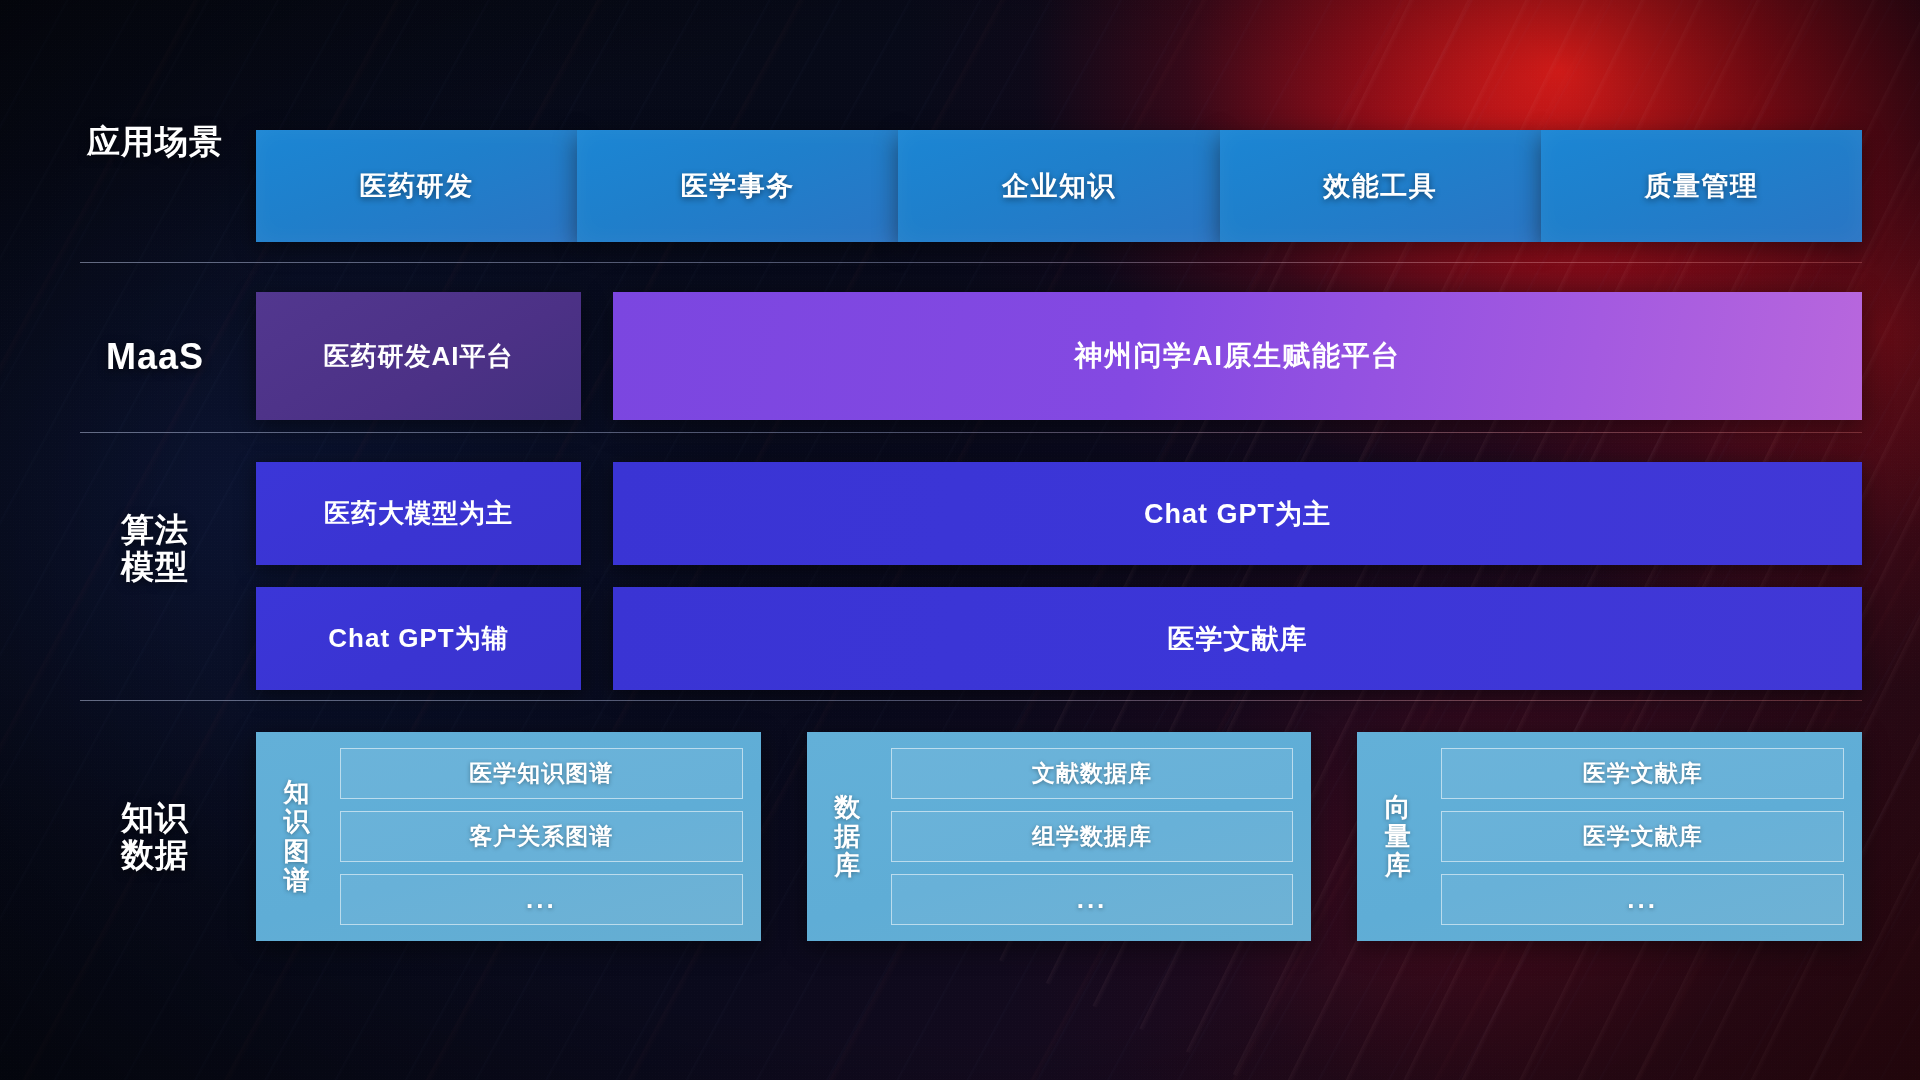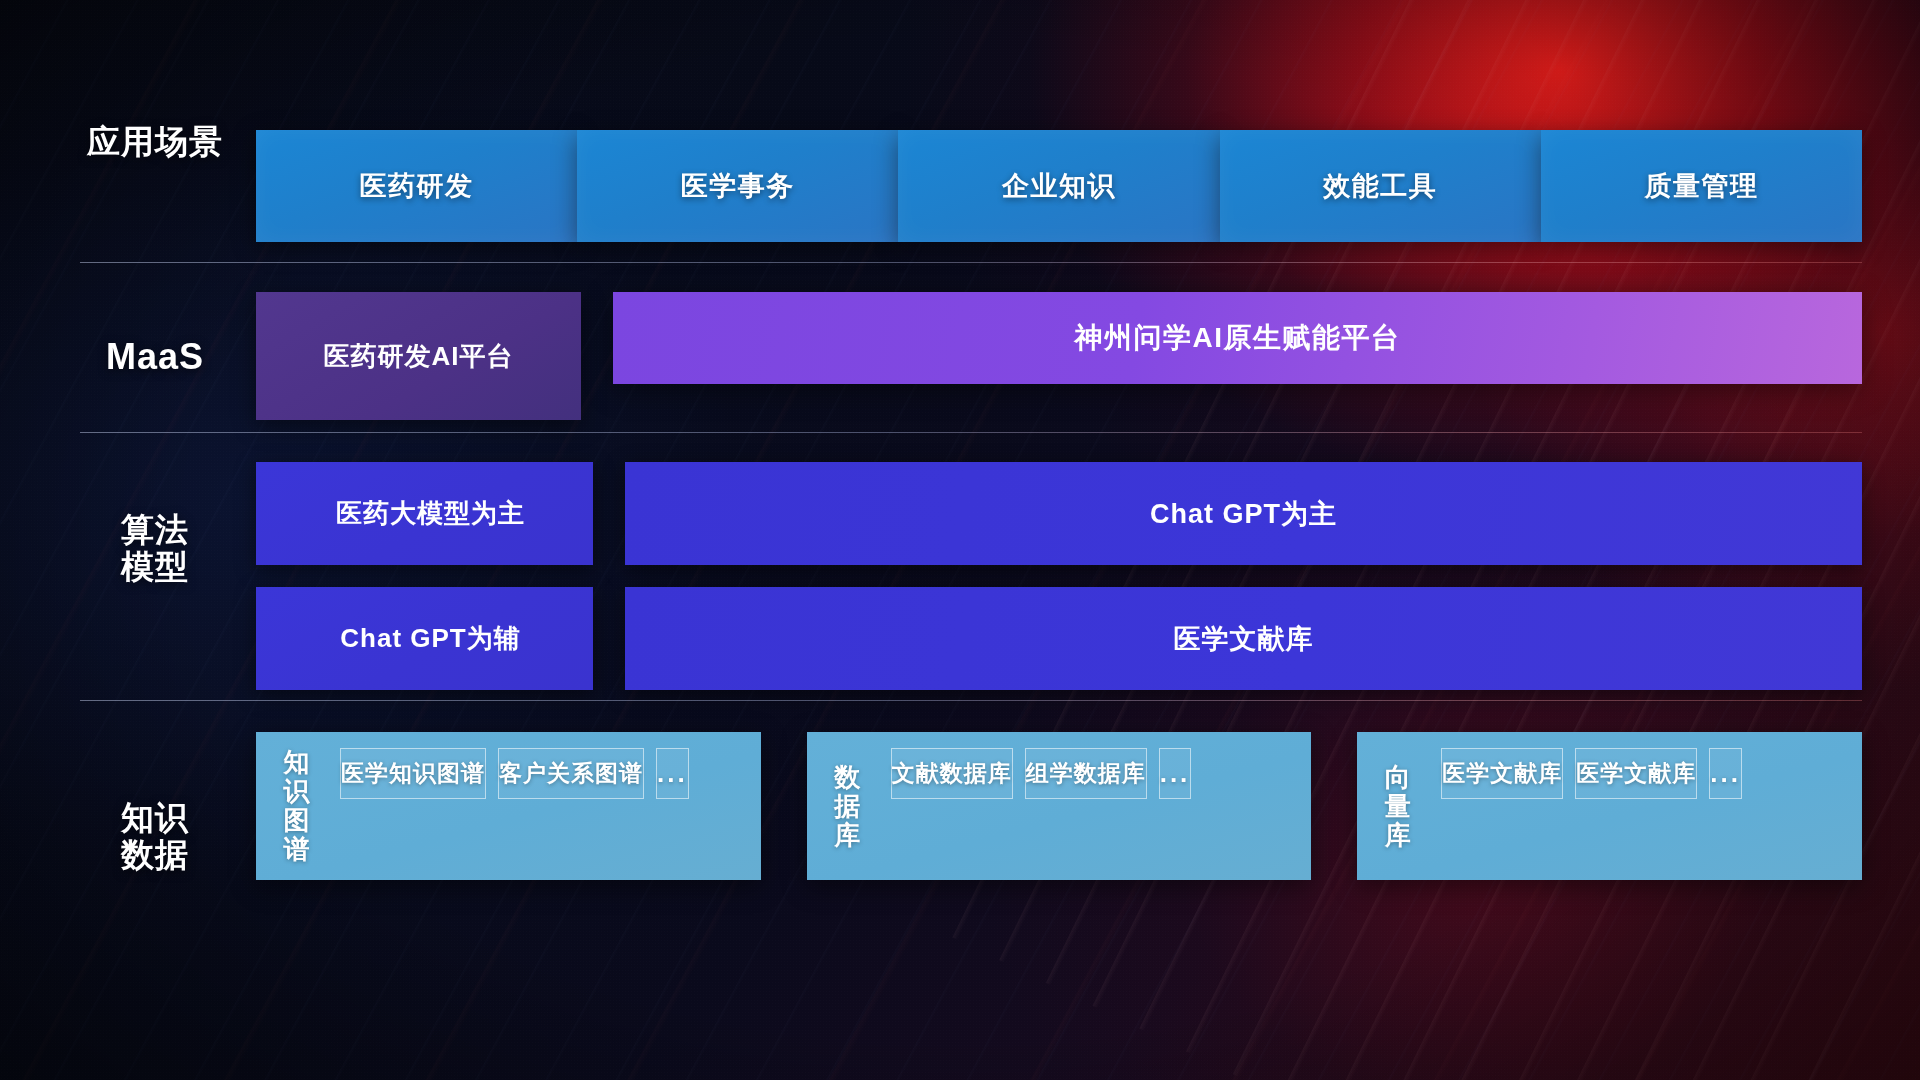--- a/index.html
+++ b/index.html
@@ -52,7 +52,7 @@
     background:linear-gradient(150deg,#52378f 0%, #4c3186 60%, #43307e 100%);
     color:#fff;font-size:26px;font-weight:bold;letter-spacing:1px;
     box-shadow:0 6px 22px rgba(0,0,0,.45);}
-  .maasright{flex:1;height:92px;display:flex;align-items:center;justify-content:center;
+  .maasright{flex:1;height:128px;display:flex;align-items:center;justify-content:center;
     background:linear-gradient(100deg,#7b46e0 0%, #8449e2 42%, #a45ae0 78%, #b867dd 100%);
     color:#fff;font-size:28px;font-weight:bold;letter-spacing:1.5px;
     box-shadow:0 6px 26px rgba(0,0,0,.42);}

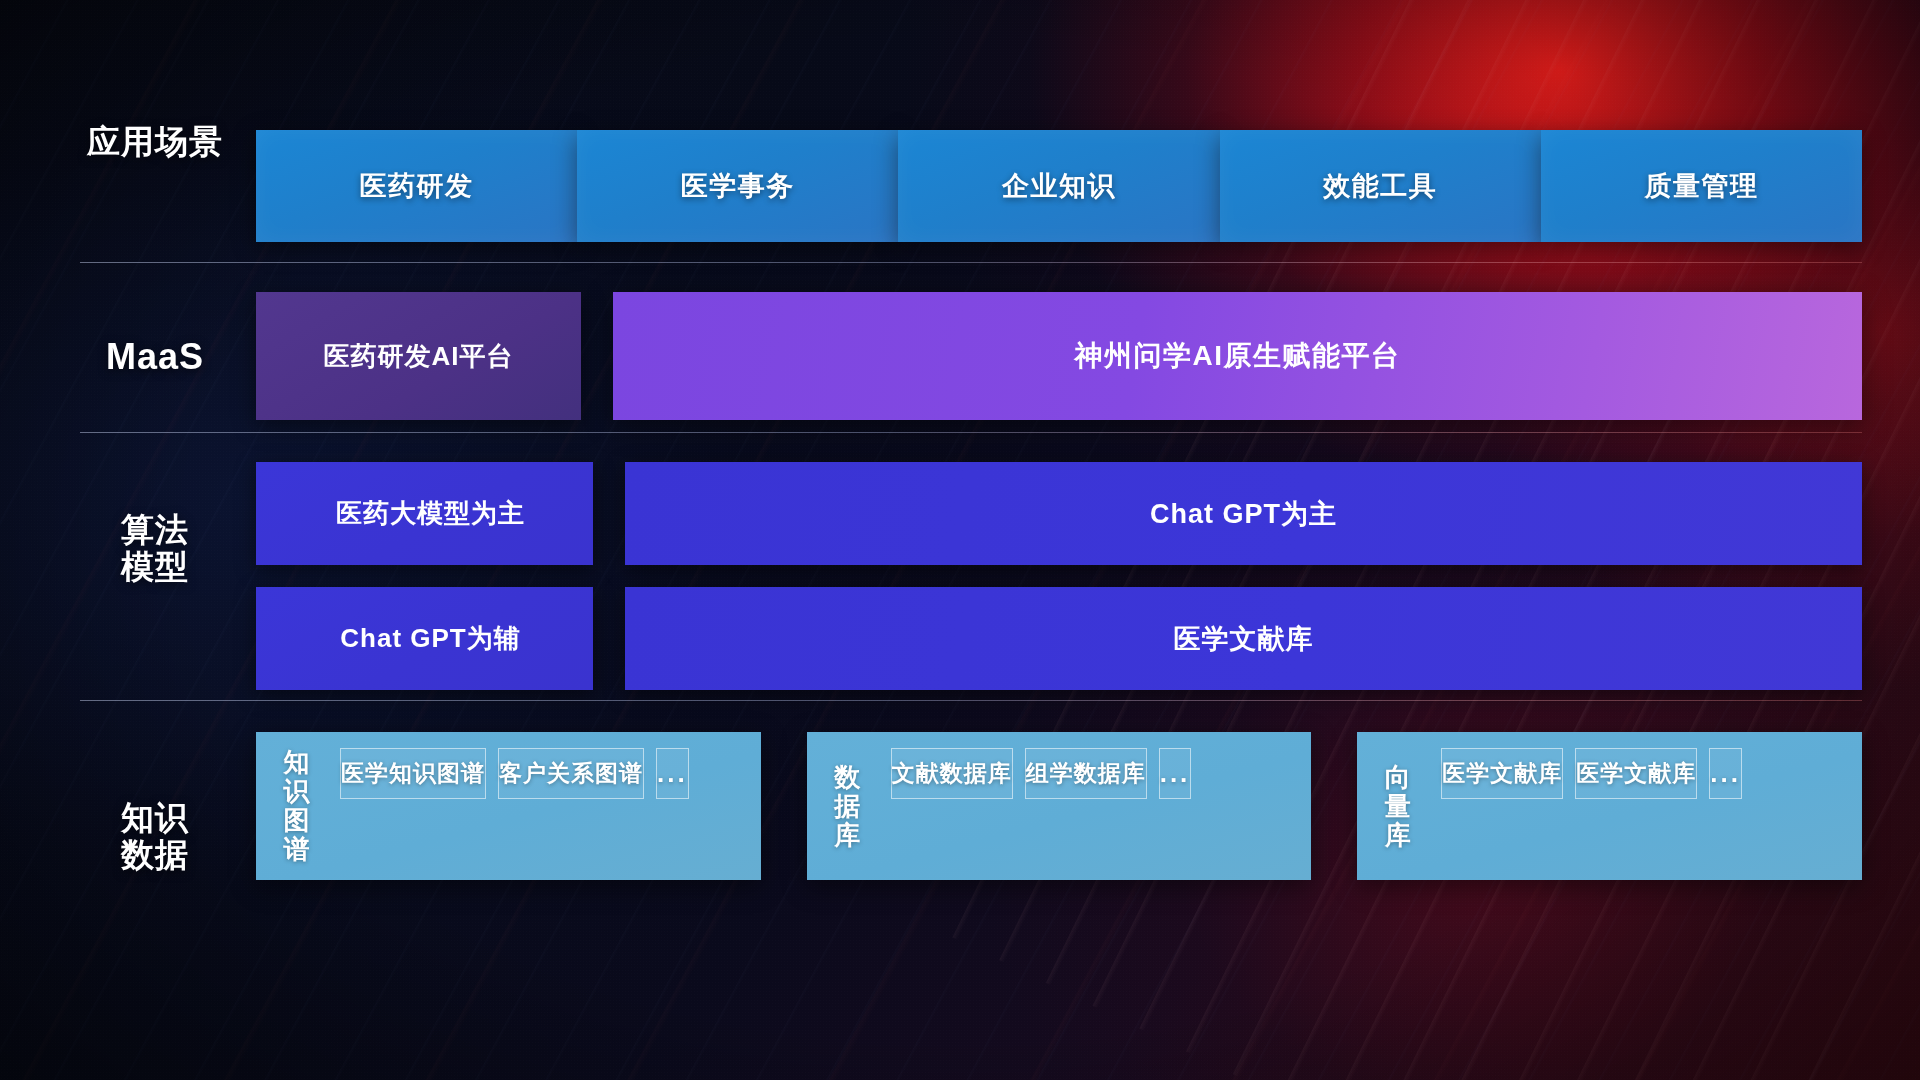--- a/index.html
+++ b/index.html
@@ -63,7 +63,7 @@
   .algleft{width:325px;height:103px;display:flex;align-items:center;justify-content:center;
     background:linear-gradient(150deg,#3b36d8 0%, #3a34d2 55%, #3a33cf 100%);
     color:#fff;font-size:26px;font-weight:bold;letter-spacing:1px;
-    box-shadow:0 5px 20px rgba(0,0,0,.45);padding-left:12px;}
+    box-shadow:0 5px 20px rgba(0,0,0,.45);}
   .algright{flex:1;height:103px;display:flex;align-items:center;justify-content:center;
     background:linear-gradient(100deg,#3a34d4 0%, #3c36d8 55%, #4138d6 100%);
     color:#fff;font-size:27px;font-weight:bold;letter-spacing:1px;

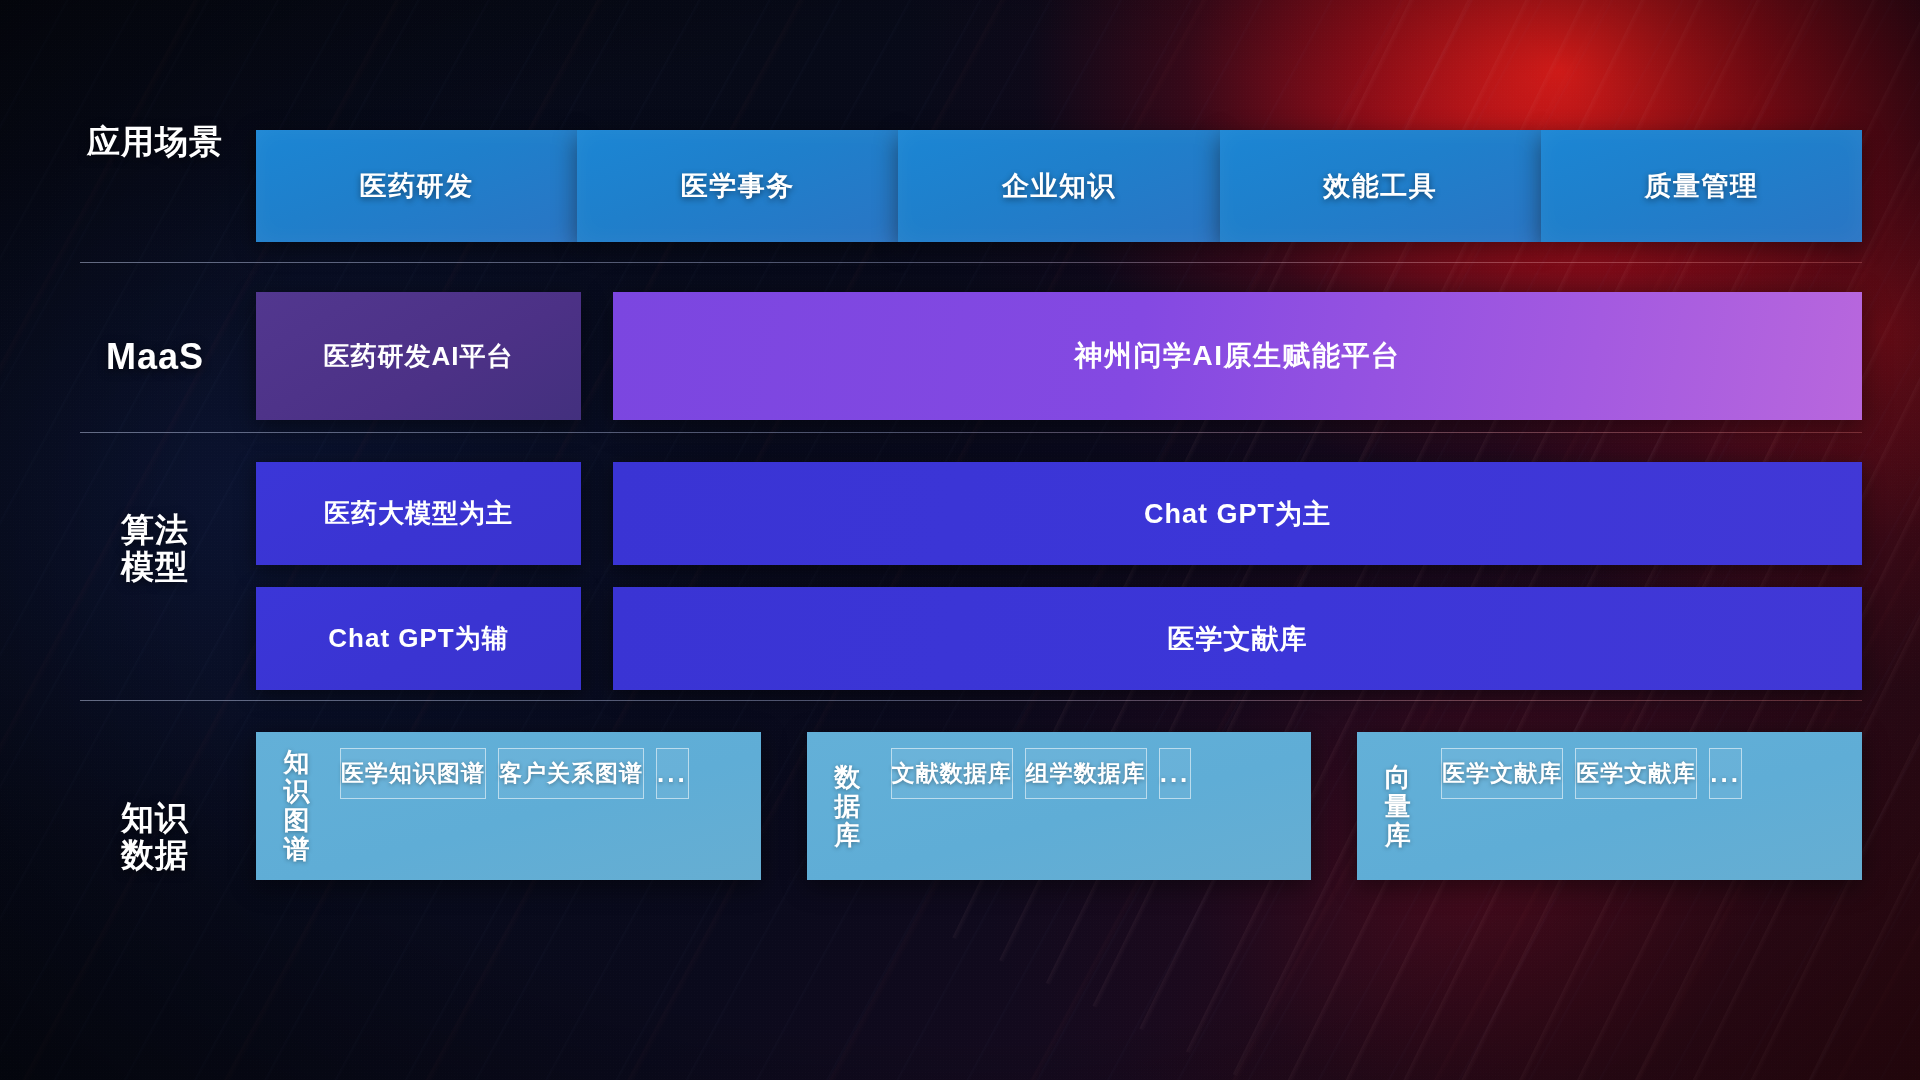--- a/index.html
+++ b/index.html
@@ -78,7 +78,7 @@
     color:#fff;font-size:26px;font-weight:bold;line-height:1.12;letter-spacing:1px;
     text-shadow:0 1px 4px rgba(0,0,0,.35);}
   .kside span{display:block;}
-  .kitems{flex:1;display:flex;flex-direction:row;gap:12px;}
+  .kitems{flex:1;display:flex;flex-direction:column;gap:12px;}
   .kitem{height:49px;display:flex;align-items:center;justify-content:center;
     border:1px solid rgba(255,255,255,.55);
     background:rgba(255,255,255,.06);

